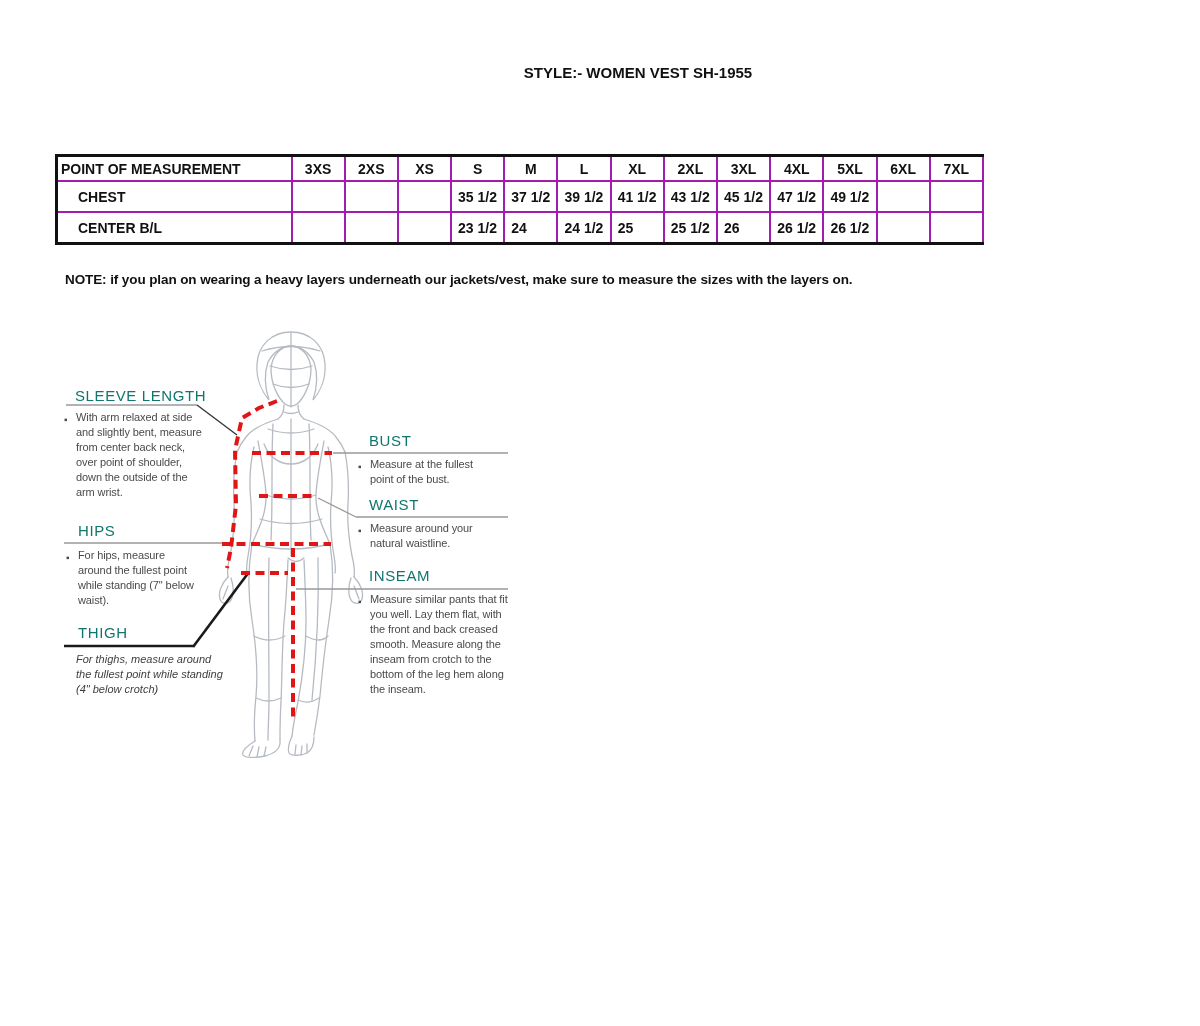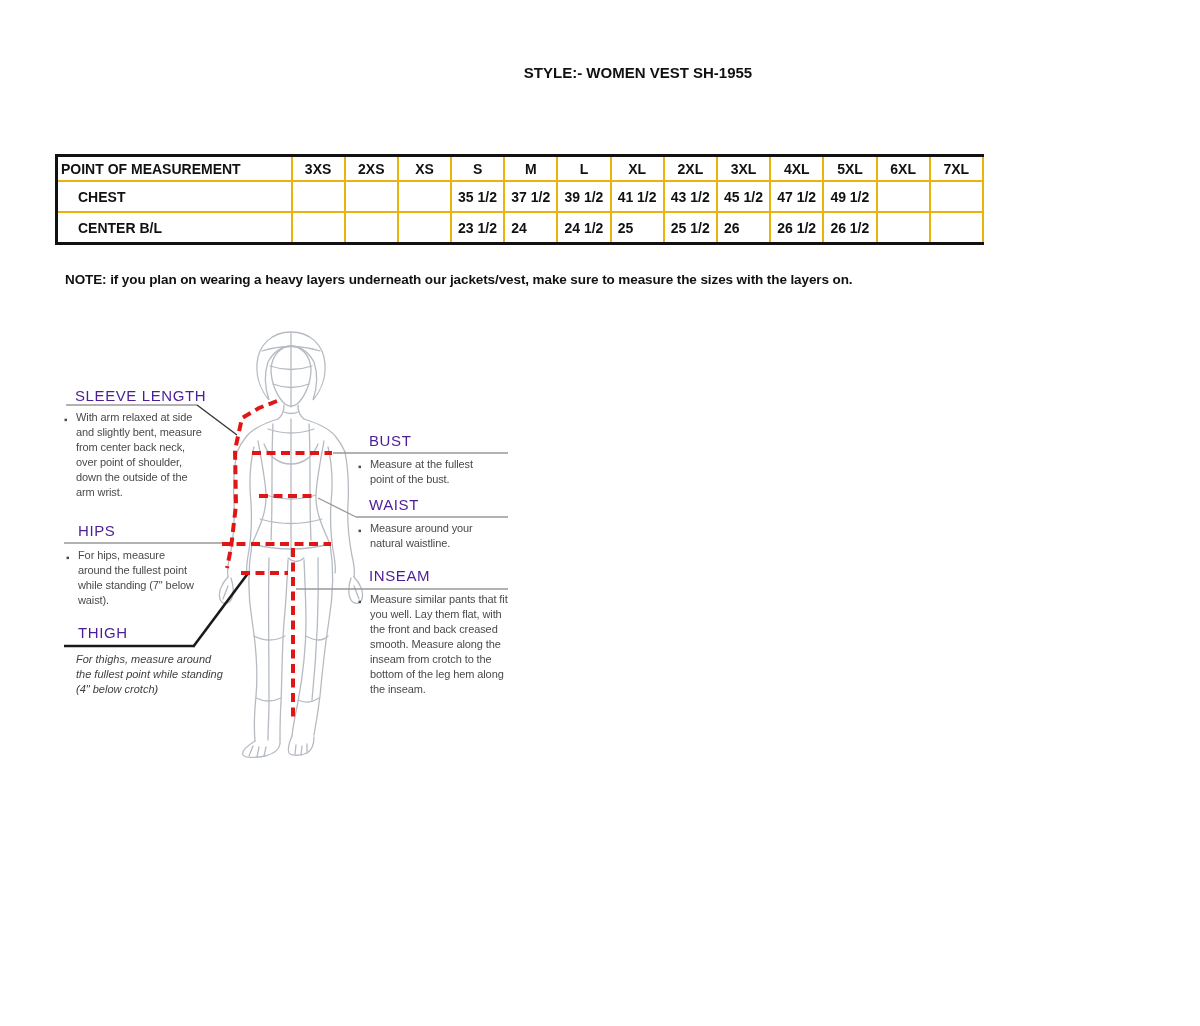--- a/index.html
+++ b/index.html
@@ -12,7 +12,7 @@
   .size-table { position:absolute; left:55px; top:154px; }
   .size-table table { border-collapse:collapse; table-layout:fixed; width:1089px;
                       border:3px solid #111; }
-  .size-table th, .size-table td { border:2px solid #eab308; color:#111;
+  .size-table th, .size-table td { border:2px solid #a21caf; color:#111;
                       font-size:14px; font-weight:bold; overflow:hidden; white-space:nowrap; }
   .size-table th { height:23px; padding:0; }
   .size-table th.poml { text-align:left; padding-left:3px; }

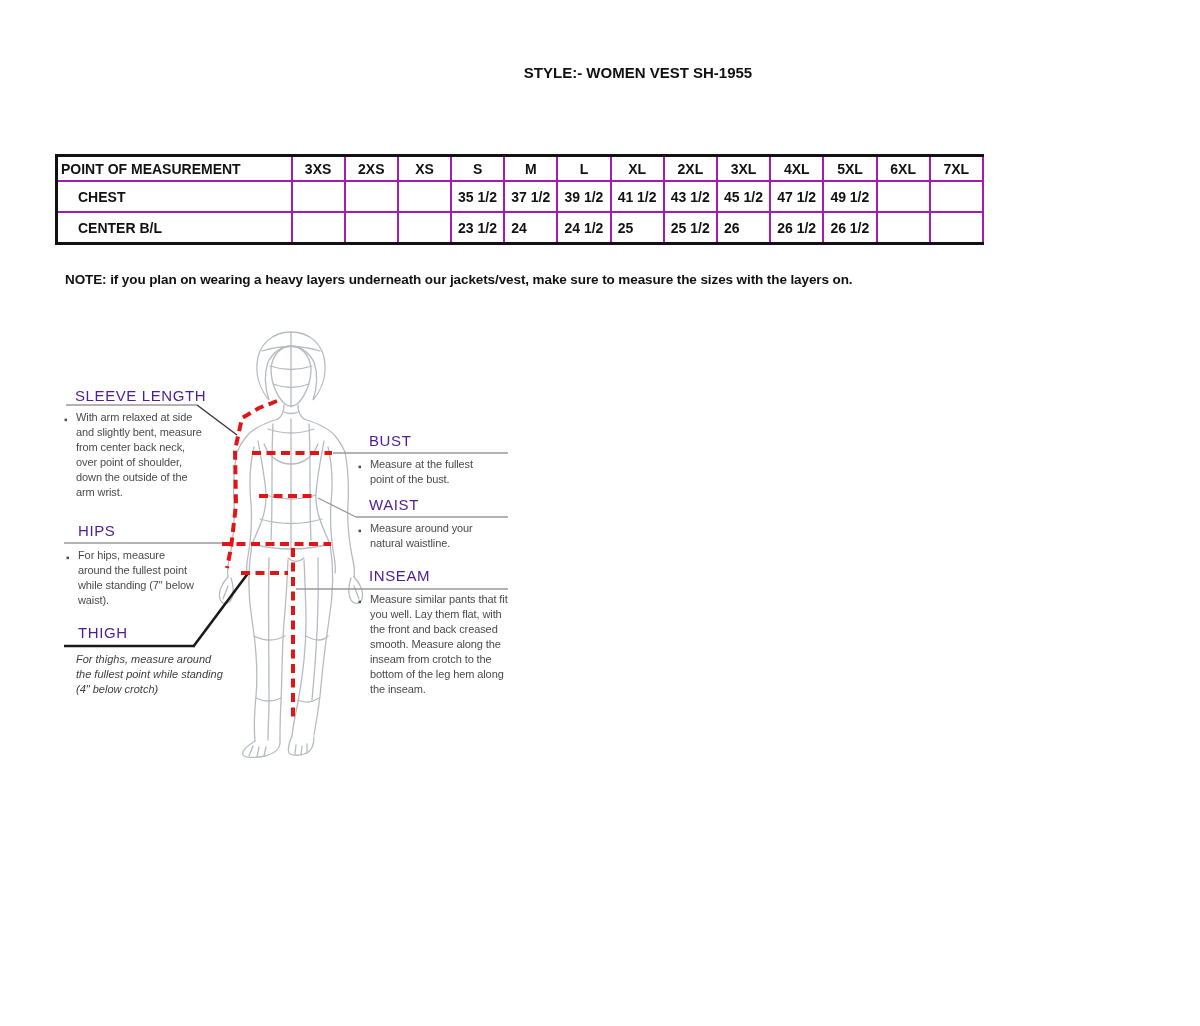--- a/index.html
+++ b/index.html
@@ -24,7 +24,7 @@
 
   .diagram-svg { position:absolute; left:0; top:0; width:1200px; height:1026px; }
 
-  .ann-h { position:absolute; font-size:15px; letter-spacing:0.6px; color:#4c1d95; }
+  .ann-h { position:absolute; font-size:15px; letter-spacing:0.6px; color:#0f766e; }
   .ann-b { position:absolute; font-size:11px; line-height:15px; color:#4a4a4a;
            letter-spacing:-0.1px; }
   .ann-b.bullet::before { content:"▪"; position:absolute; left:-12px; top:2px;

